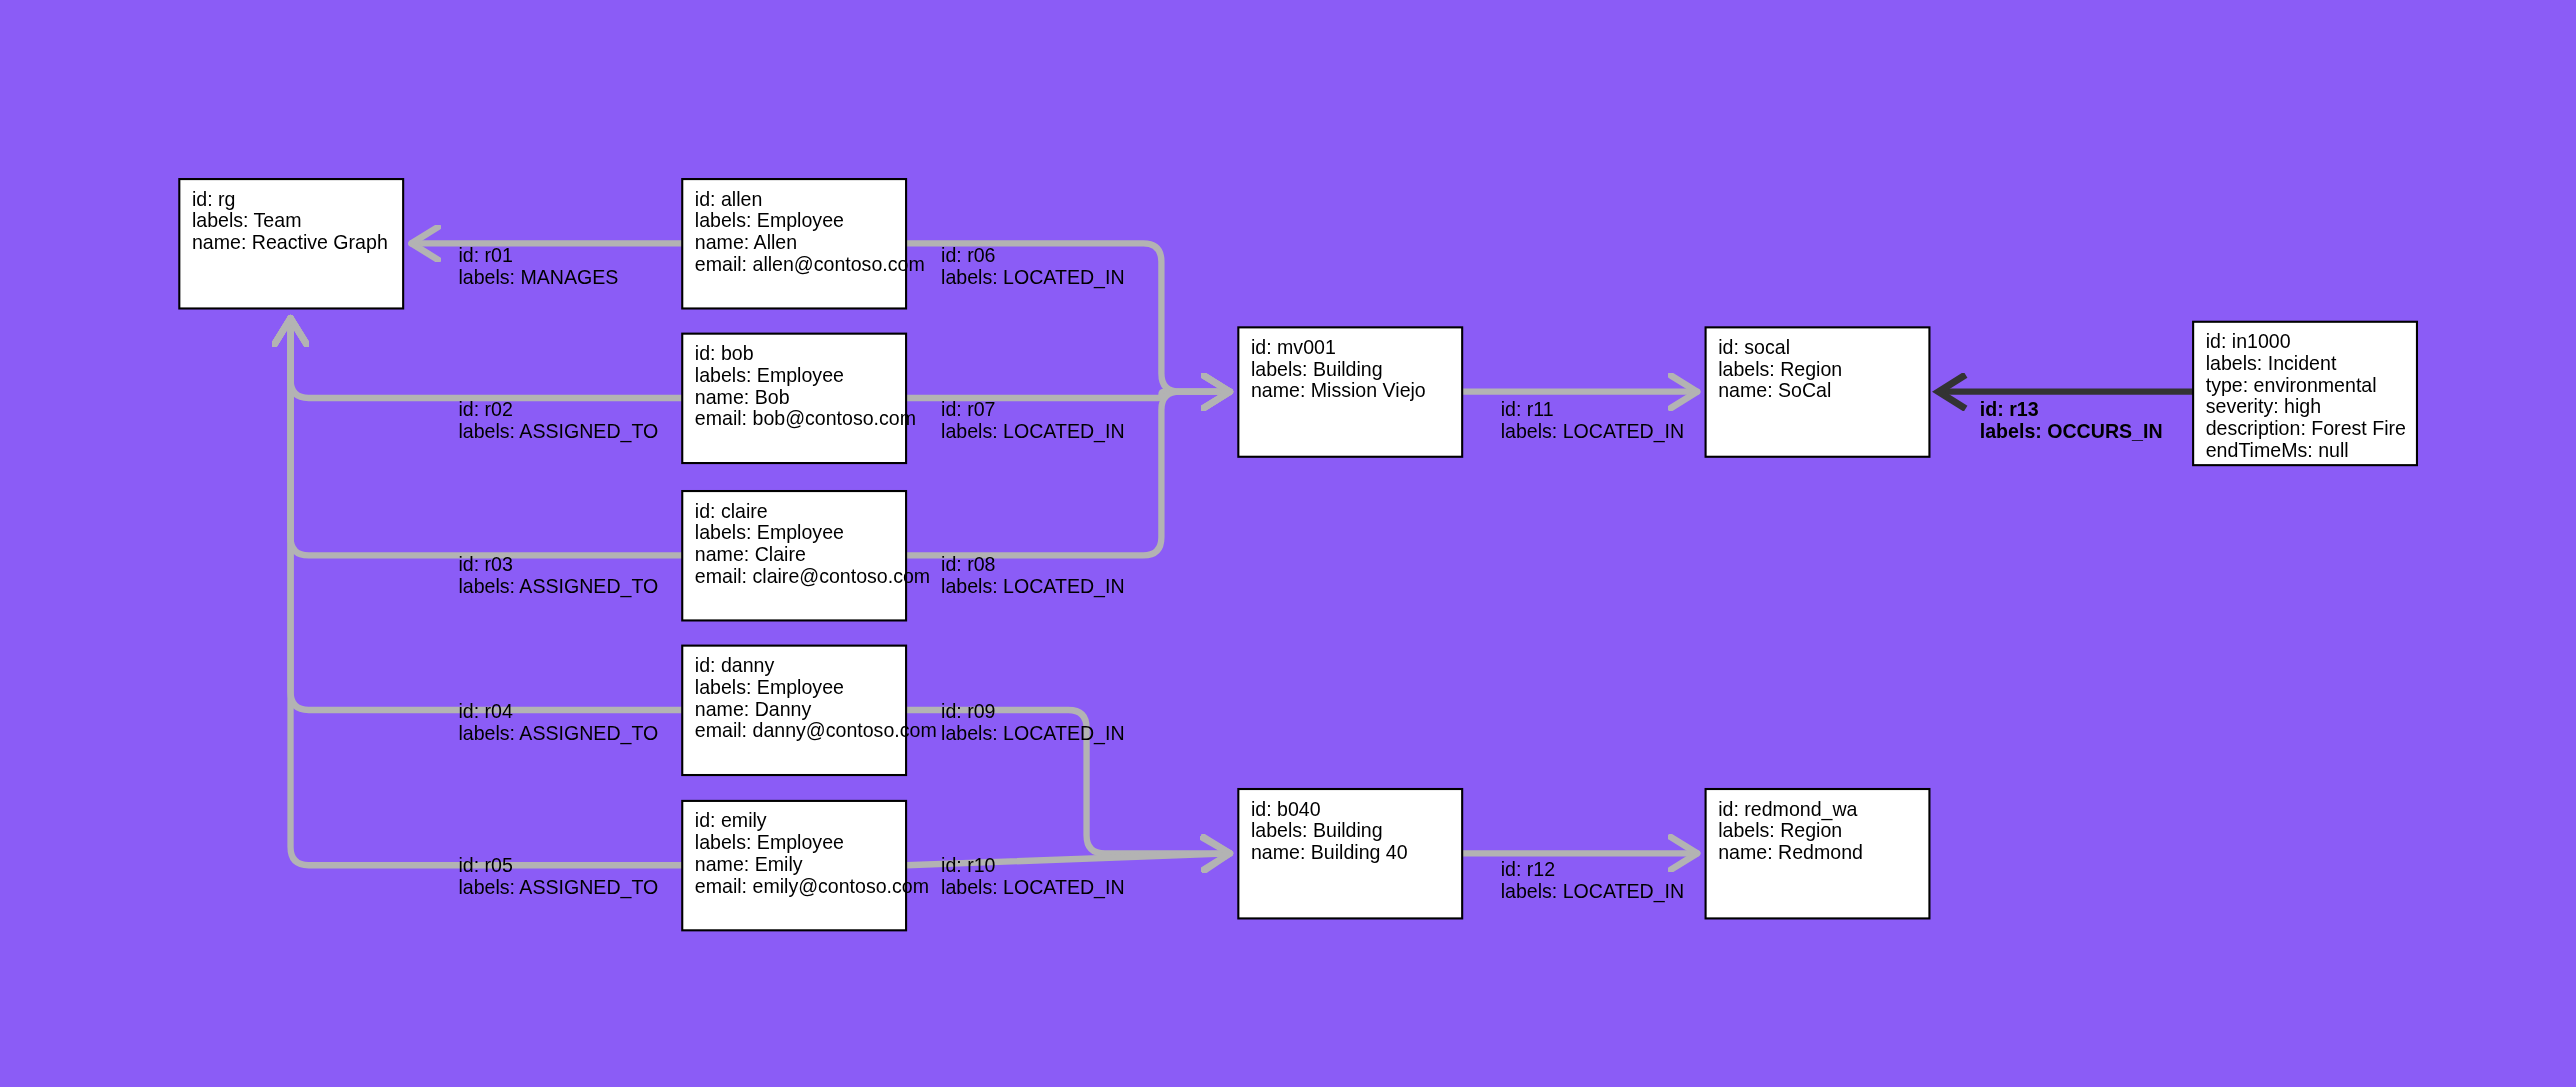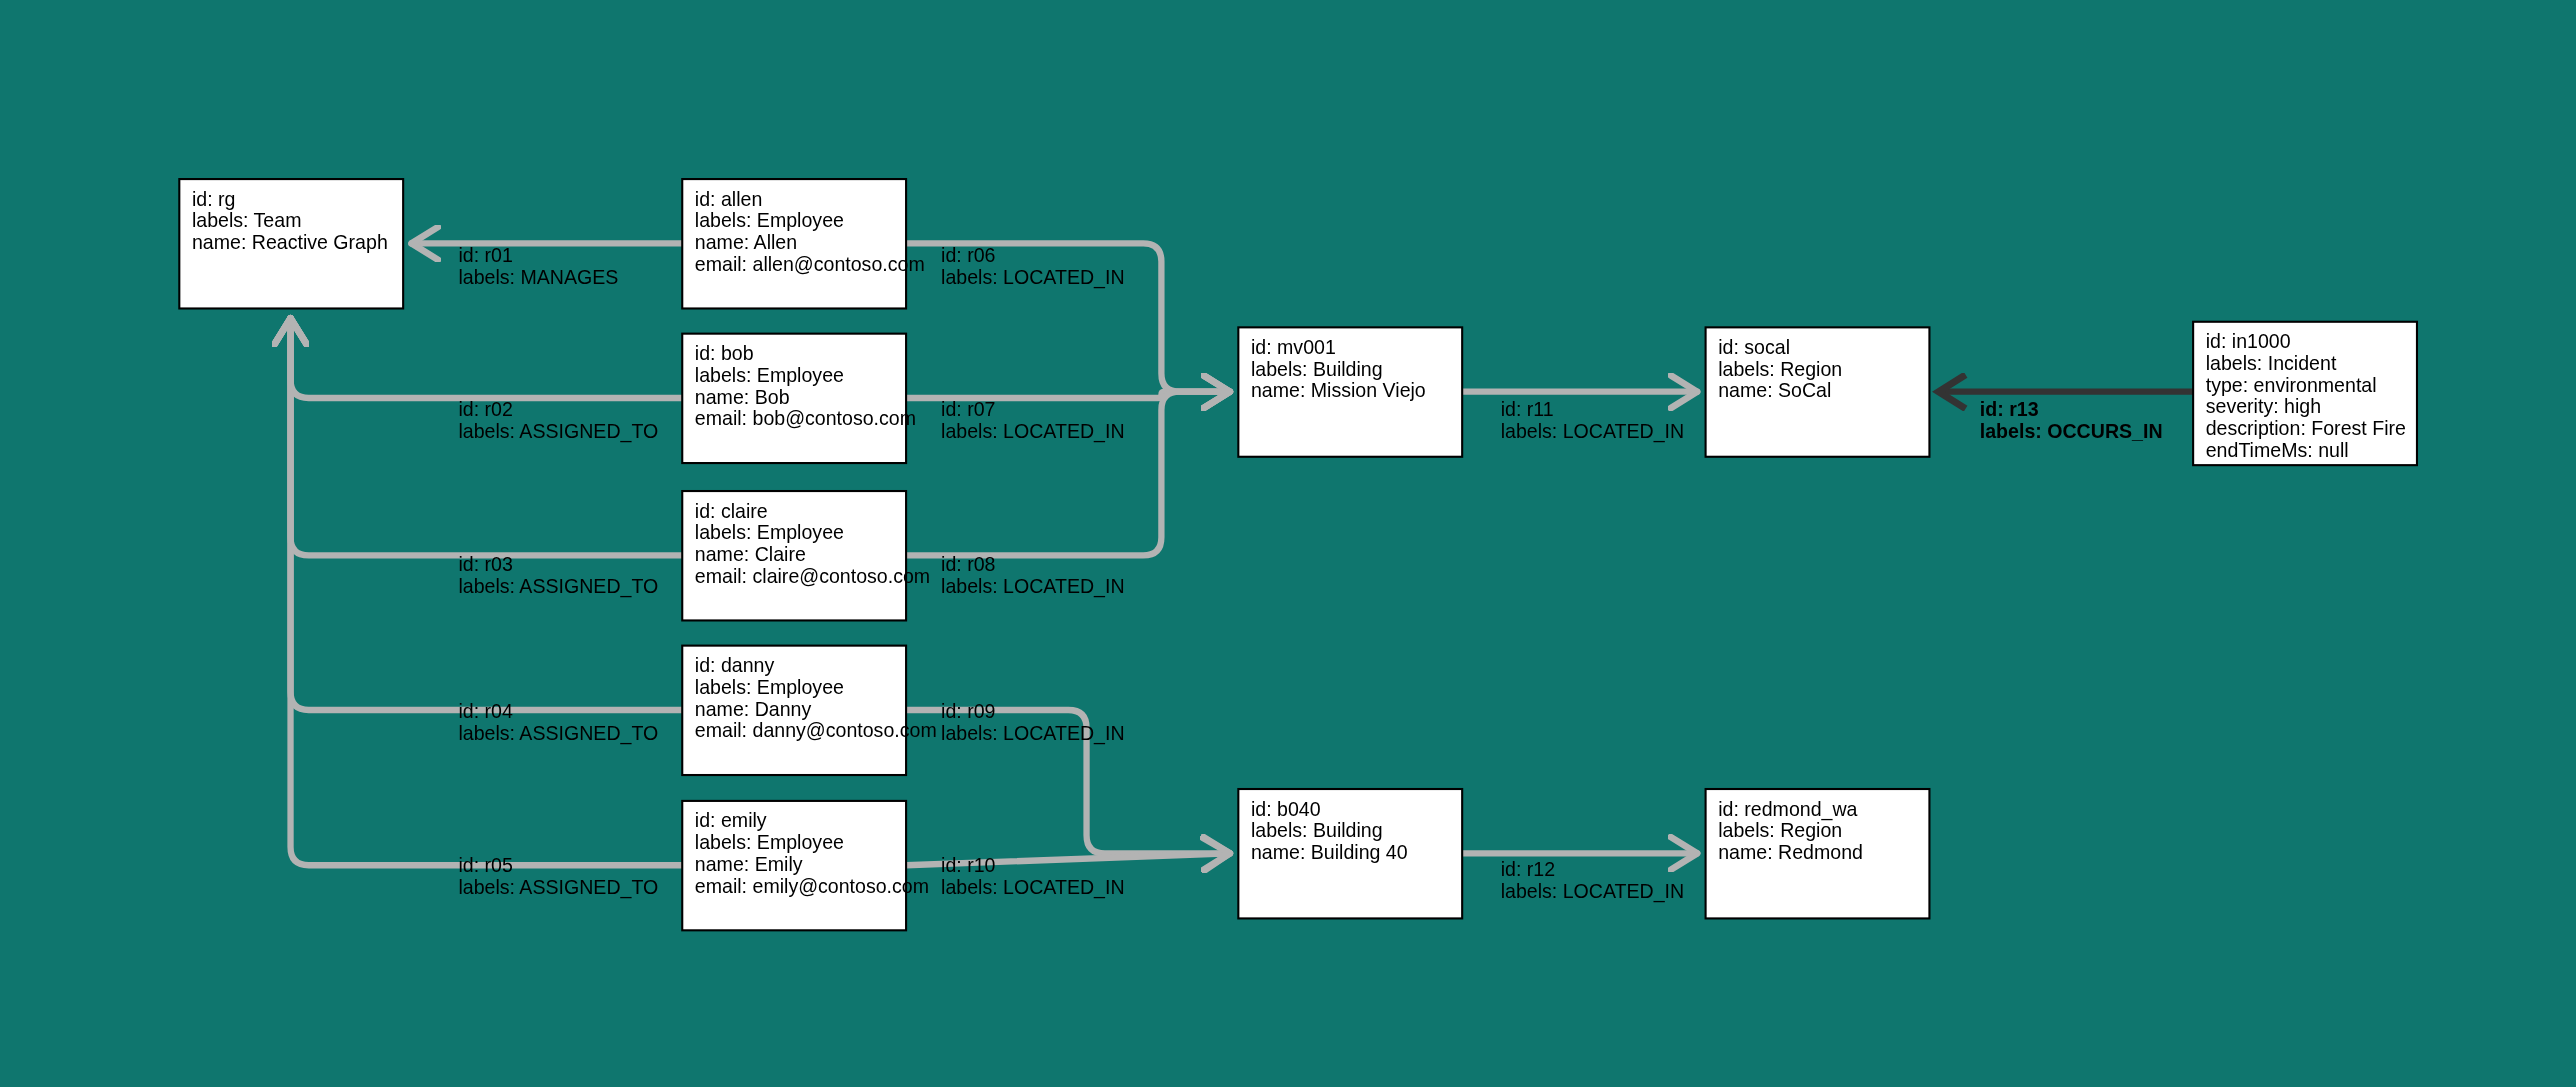--- a/index.html
+++ b/index.html
@@ -11,7 +11,7 @@
     position: relative;
     width: 2576px;
     height: 1087px;
-    background: #0f766e;
+    background: #8b5cf6;
     overflow: hidden;
     font-family: "Liberation Sans", sans-serif;
   }

